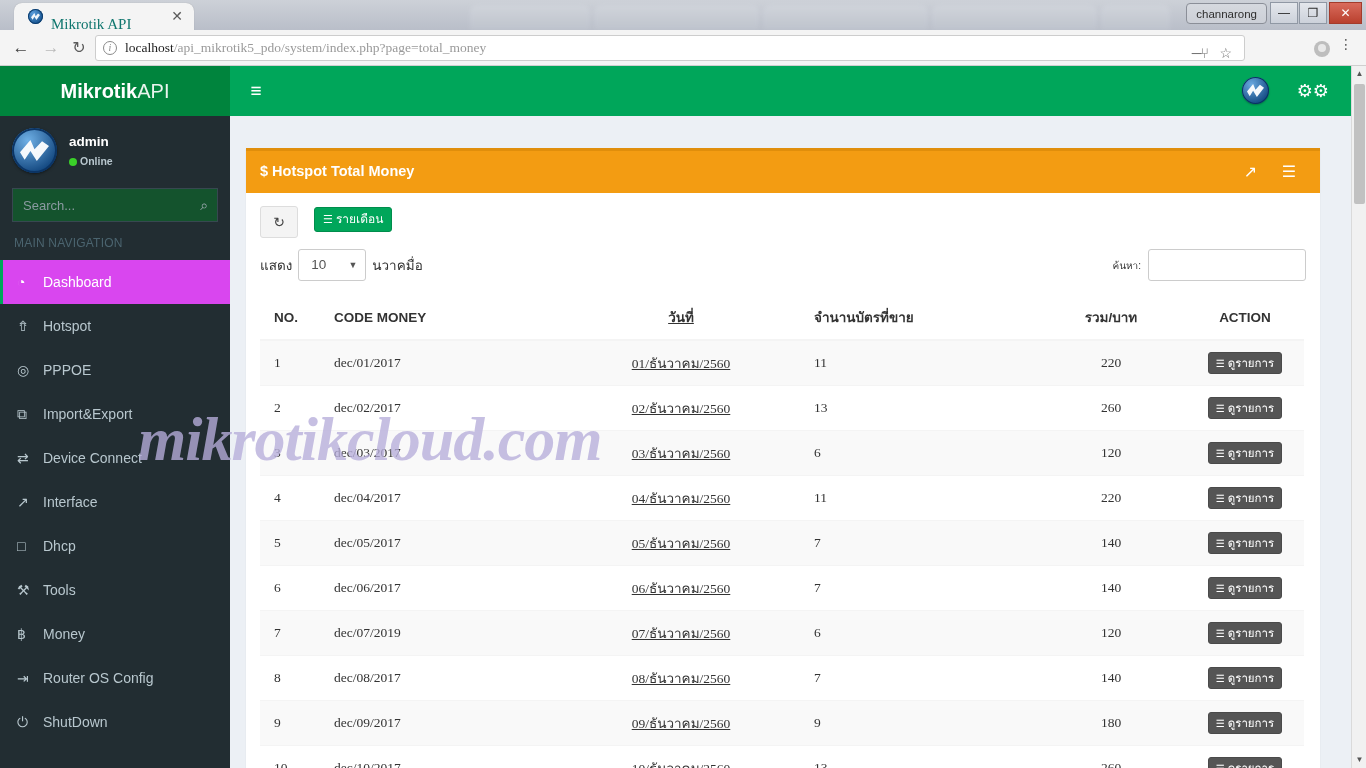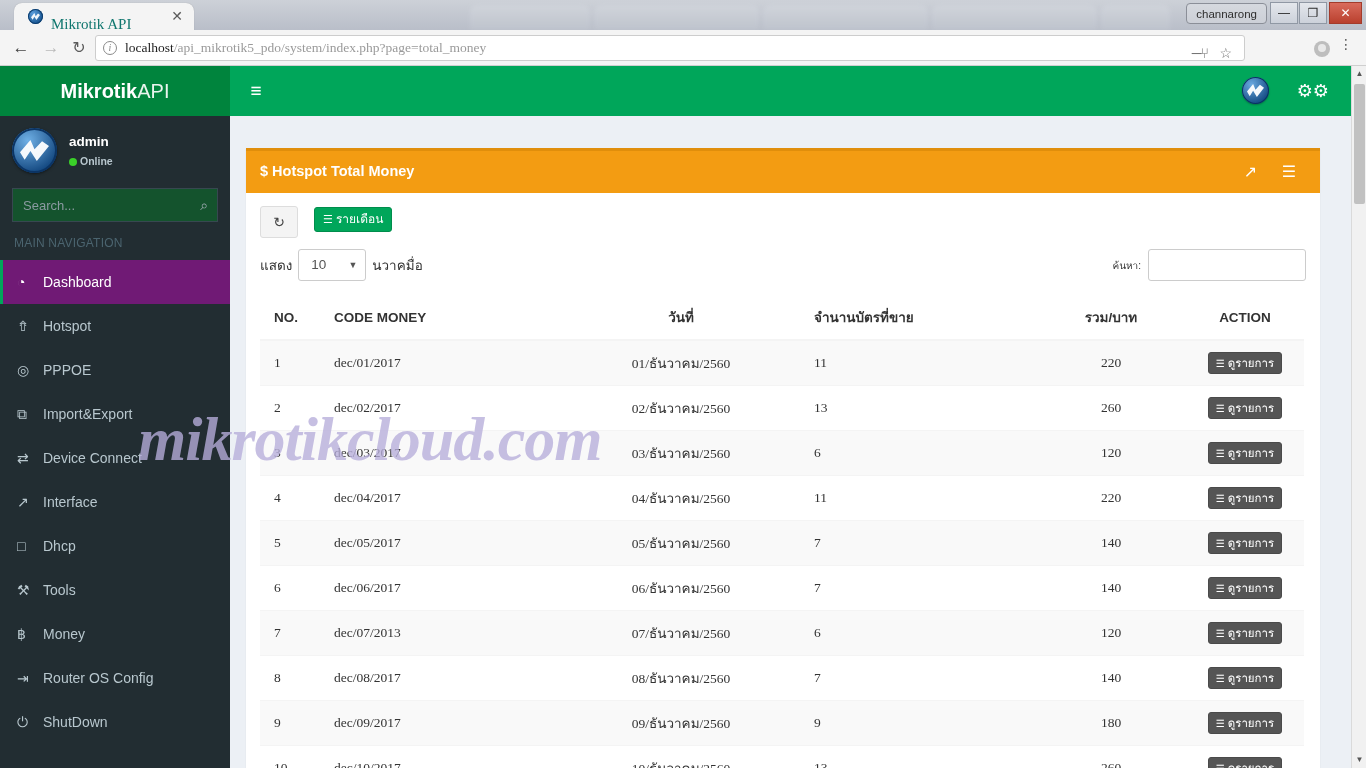--- a/index.html
+++ b/index.html
@@ -223,7 +223,7 @@
     white-space: nowrap;
   }
   .nav-item.active {
-    background: #701a75; color: #fff; border-left-color: #00a65a;
+    background: #d946ef; color: #fff; border-left-color: #00a65a;
   }
   .nav-ico {
     display: inline-block; width: 26px;

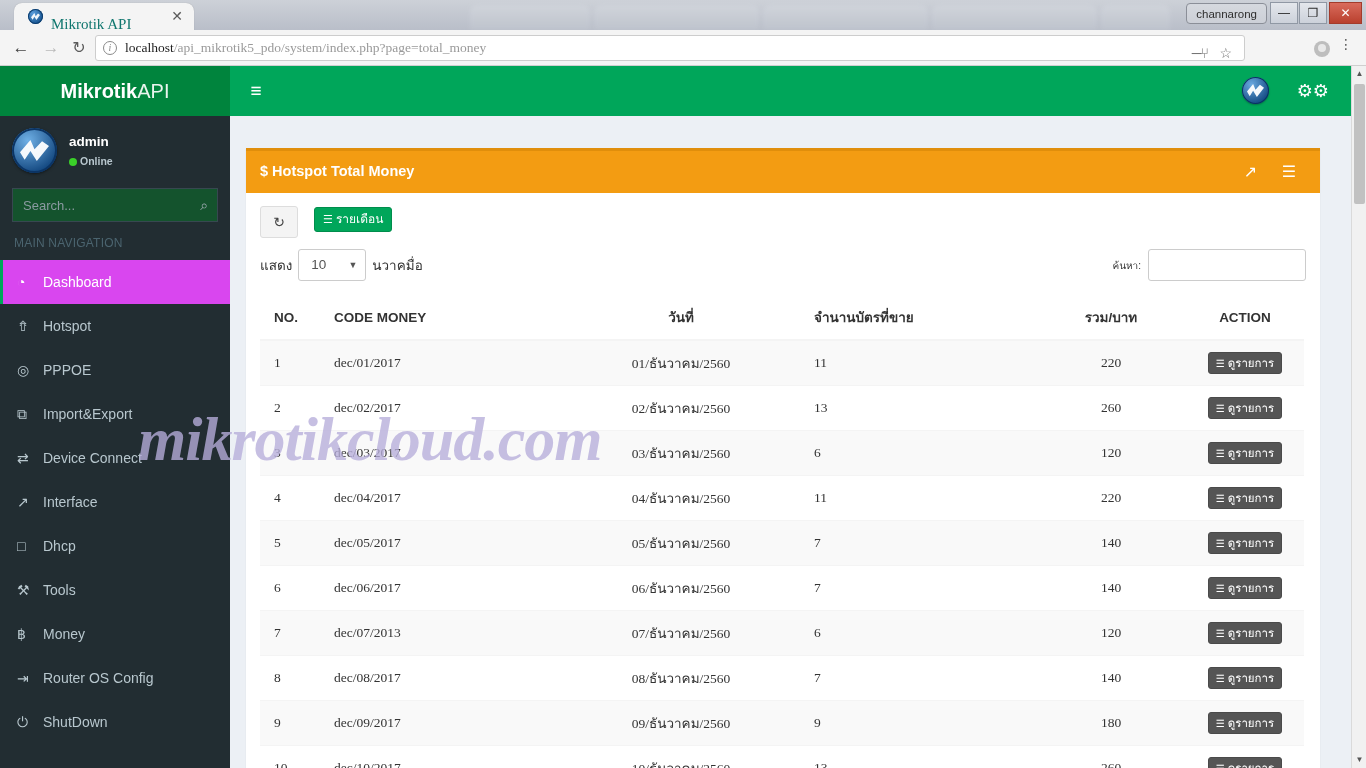--- a/index.html
+++ b/index.html
@@ -321,7 +321,7 @@
   table.dt tbody tr:nth-child(odd) { background: #f9f9f9; }
   .c-no     { width: 66px;  text-align: left; padding-left: 14px !important; }
   .c-code   { width: 230px; text-align: left; }
-  .c-date   { width: 250px; text-align: center; }
+  .c-date   { width: 250px; text-align: center; text-decoration: underline; }
   .c-qty    { width: 230px; text-align: left; }
   .c-sum    { width: 150px; text-align: center; }
   .c-act    { width: 118px; text-align: center; }

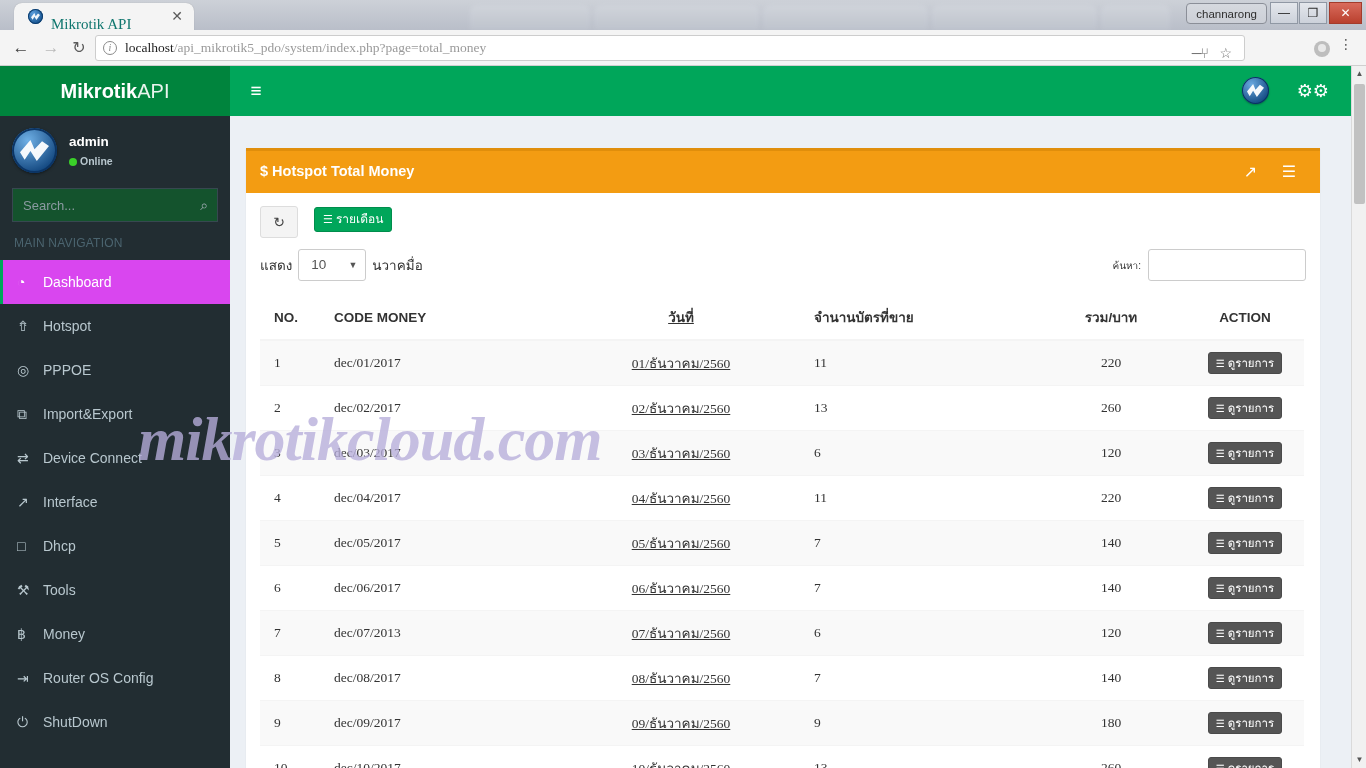--- a/index.html
+++ b/index.html
@@ -569,7 +569,7 @@
             </tr>
             <tr>
               <td class="c-no">7</td>
-              <td class="c-code">dec/07/2013</td>
+              <td class="c-code">dec/07/2019</td>
               <td class="c-date">07/ธันวาคม/2560</td>
               <td class="c-qty">6</td>
               <td class="c-sum">120</td>

